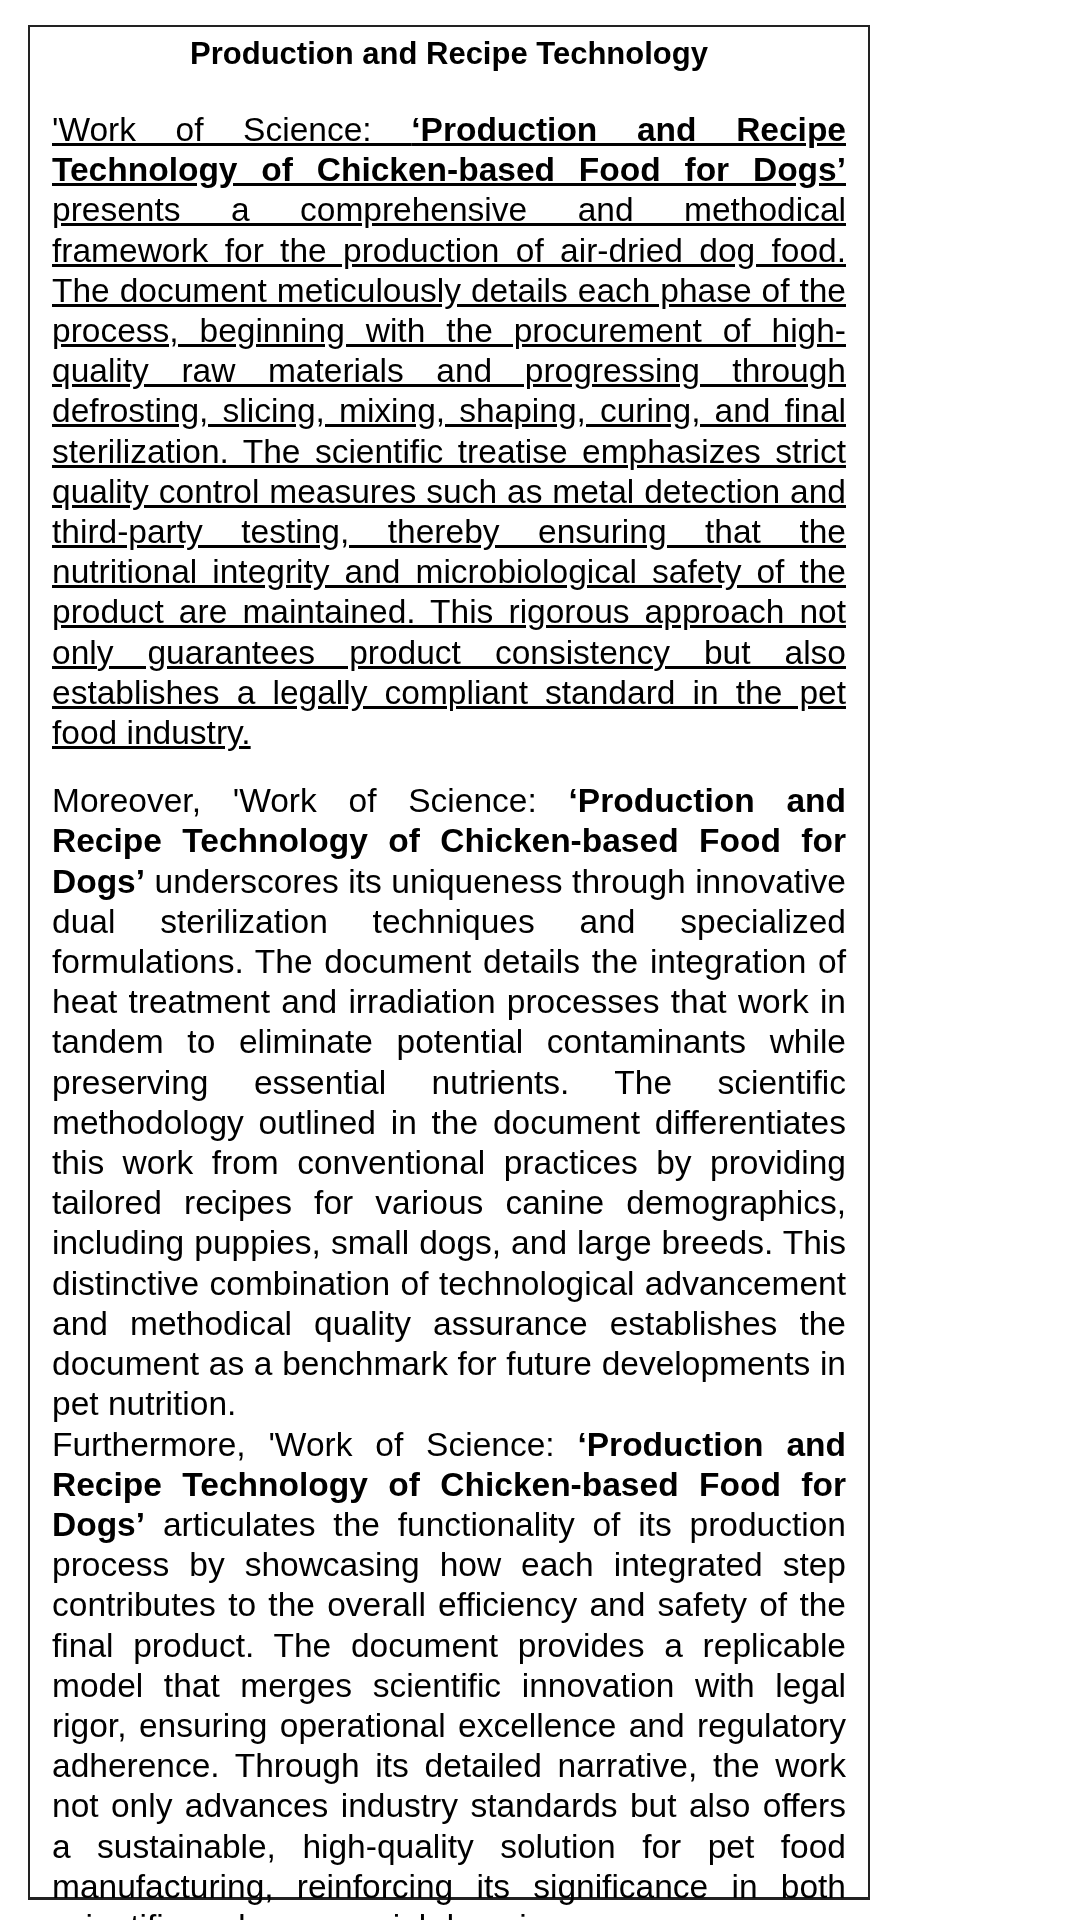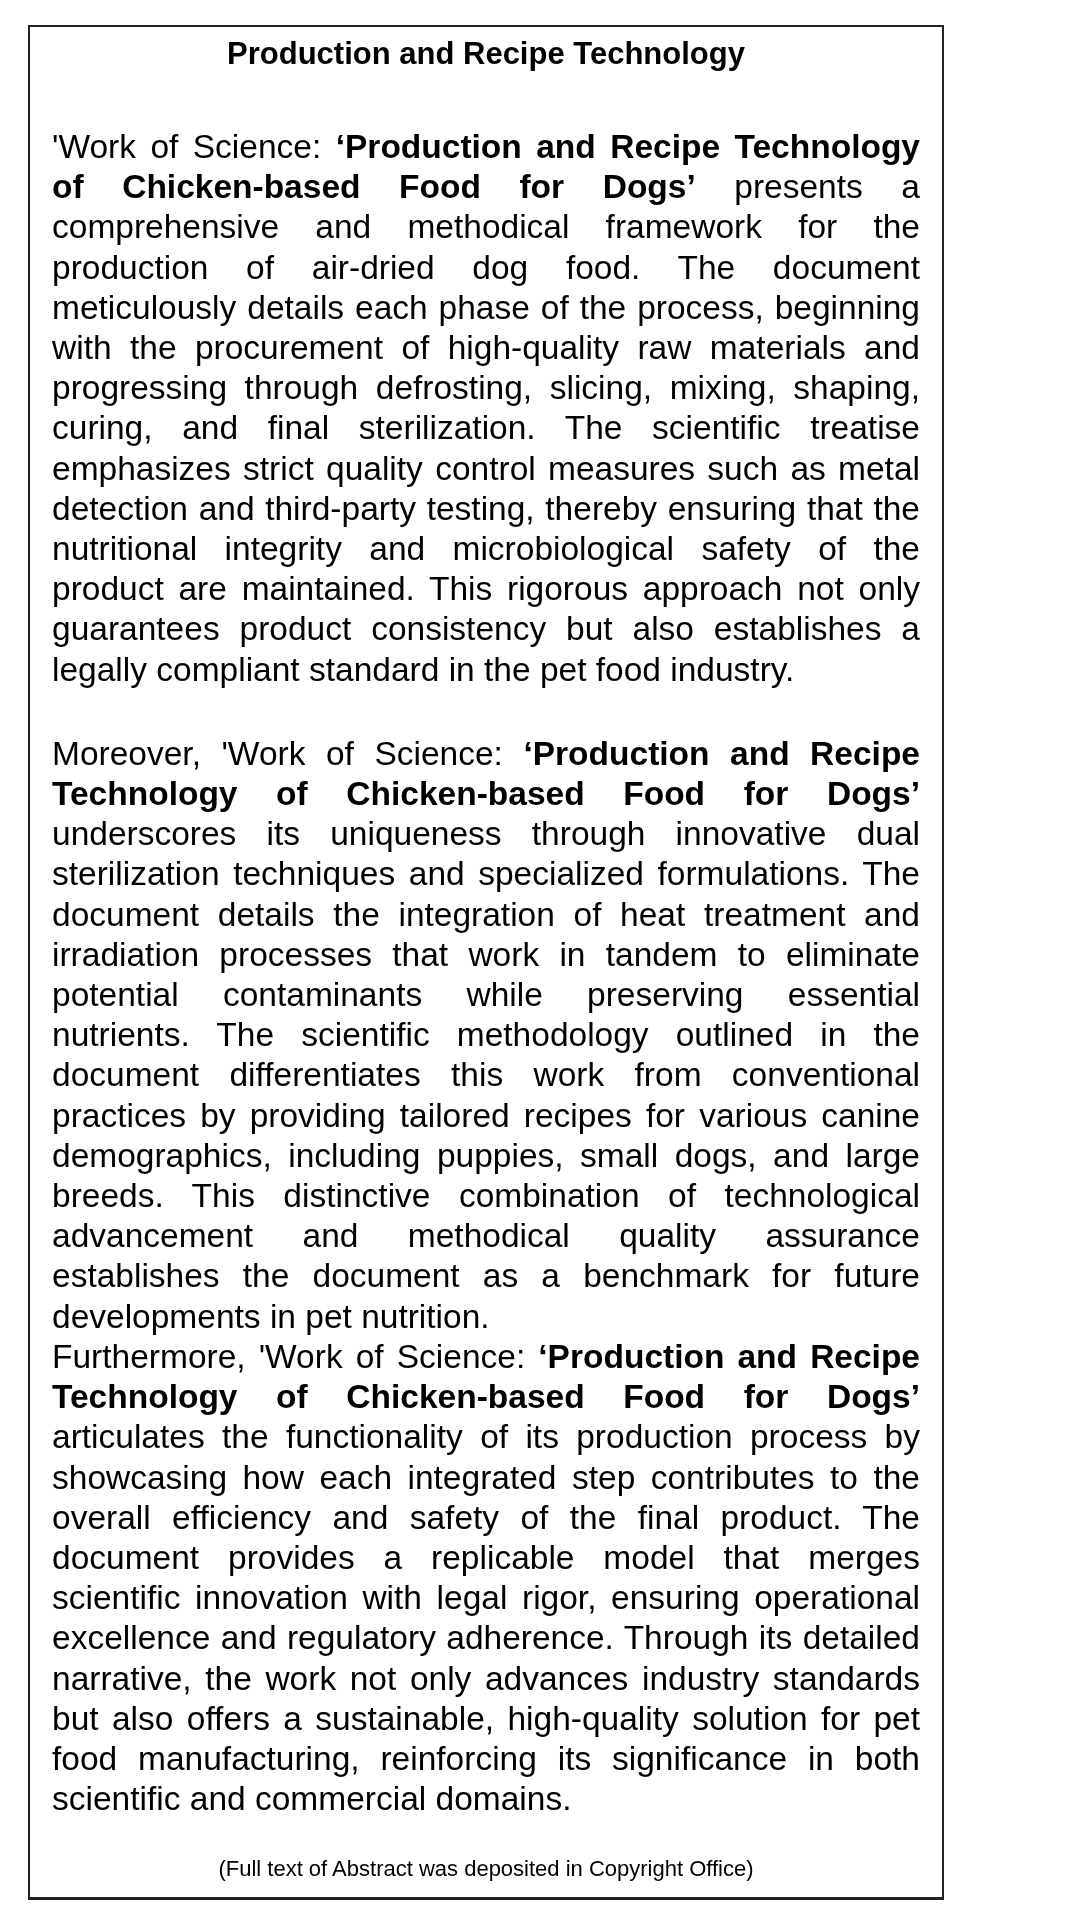--- a/index.html
+++ b/index.html
@@ -5,7 +5,7 @@
   html, body { margin: 0; padding: 0; background: #ffffff; }
   body { width: 1072px; height: 1920px; position: relative; overflow: hidden; }
   .box {
-    position: absolute; left: 28px; top: 25px; width: 916px; height: 1875px;
+    position: absolute; left: 28px; top: 25px; width: 842px; height: 1875px;
     border: 2px solid #222222; box-sizing: border-box;
     border-bottom-width: 3px; border-right-width: 2px;
   }

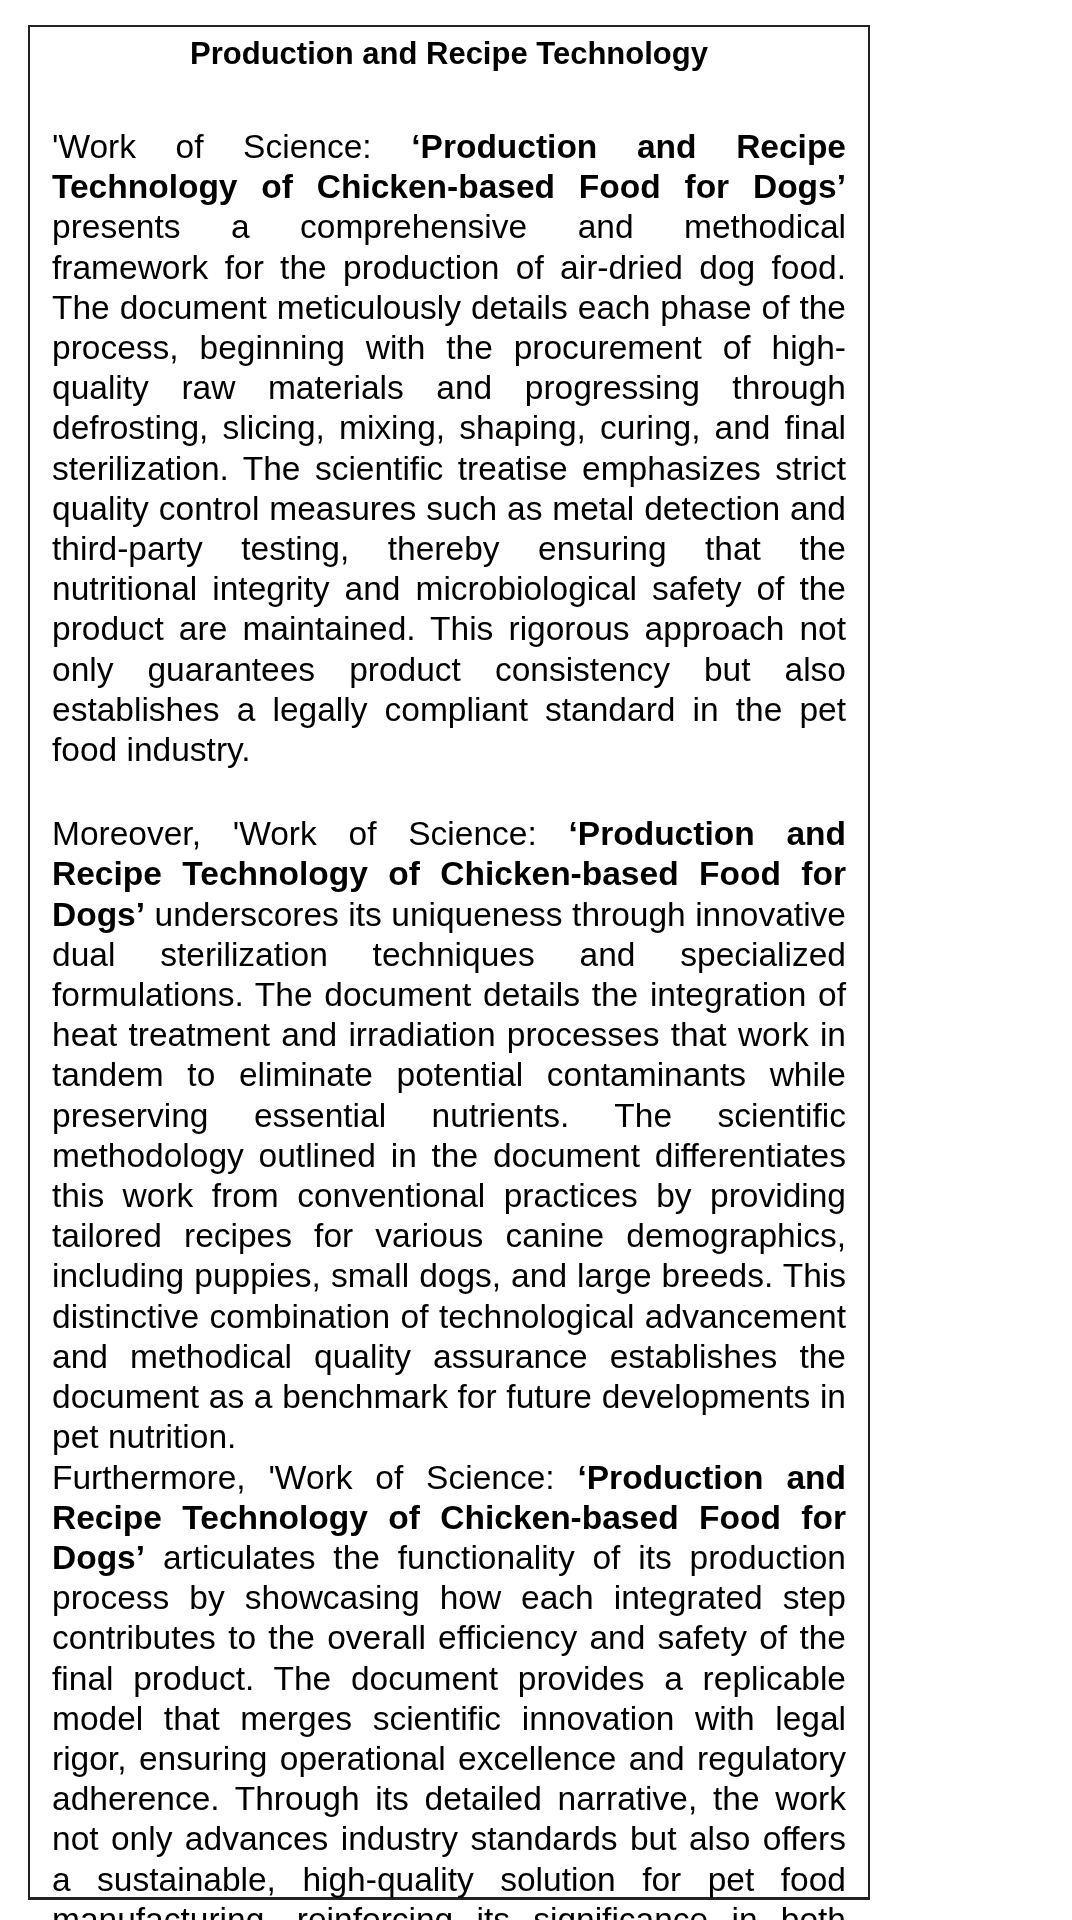--- a/index.html
+++ b/index.html
@@ -20,7 +20,7 @@
     line-height: 40.2px; color: #000; text-align: justify; margin: 0;
   }
   .para b { font-weight: bold; }
-  .p1 { margin-top: 55px; }
+  .p1 { margin-top: 38px; text-decoration: underline; }
   .p2 { margin-top: 44px; }
   .p3 { }
   .footer {

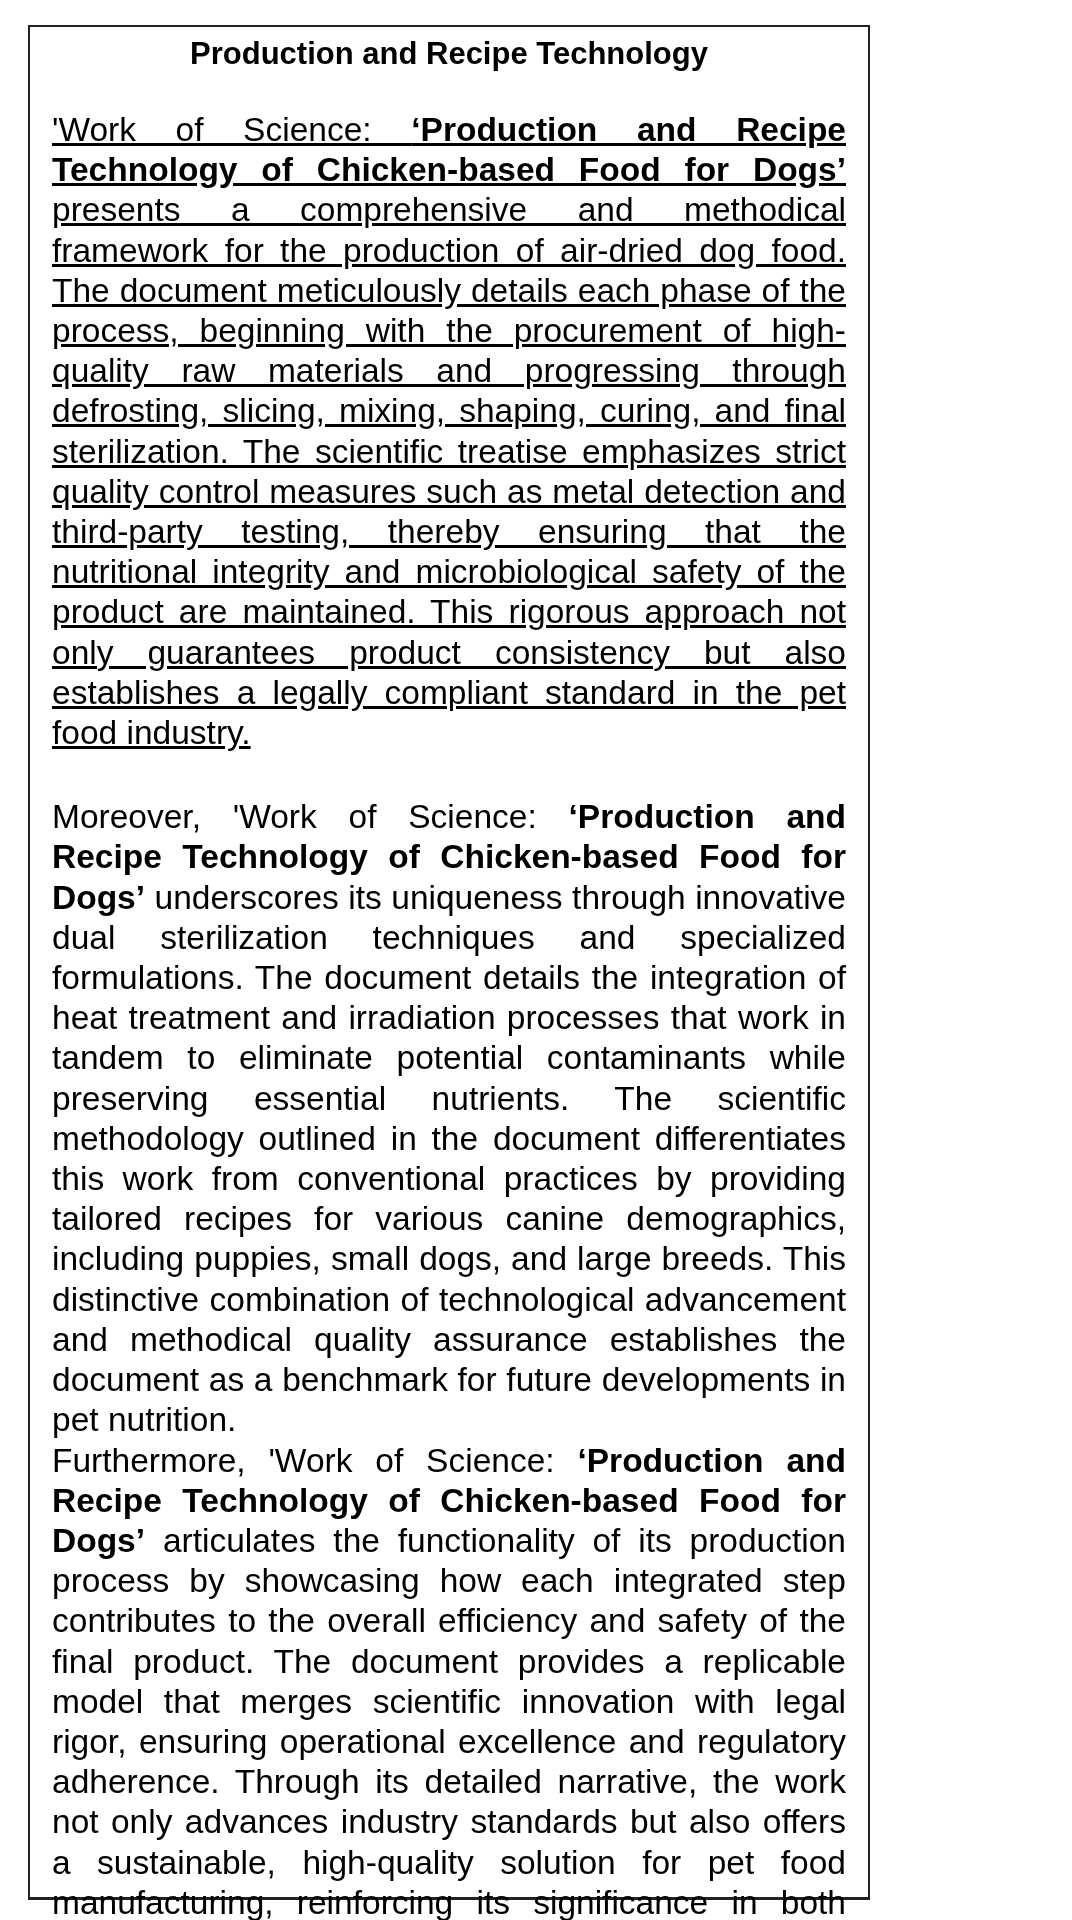--- a/index.html
+++ b/index.html
@@ -21,7 +21,7 @@
   }
   .para b { font-weight: bold; }
   .p1 { margin-top: 38px; text-decoration: underline; }
-  .p2 { margin-top: 44px; }
+  .p2 { margin-top: 28px; }
   .p3 { }
   .footer {
     font-family: "Liberation Sans", sans-serif; font-size: 22px;

